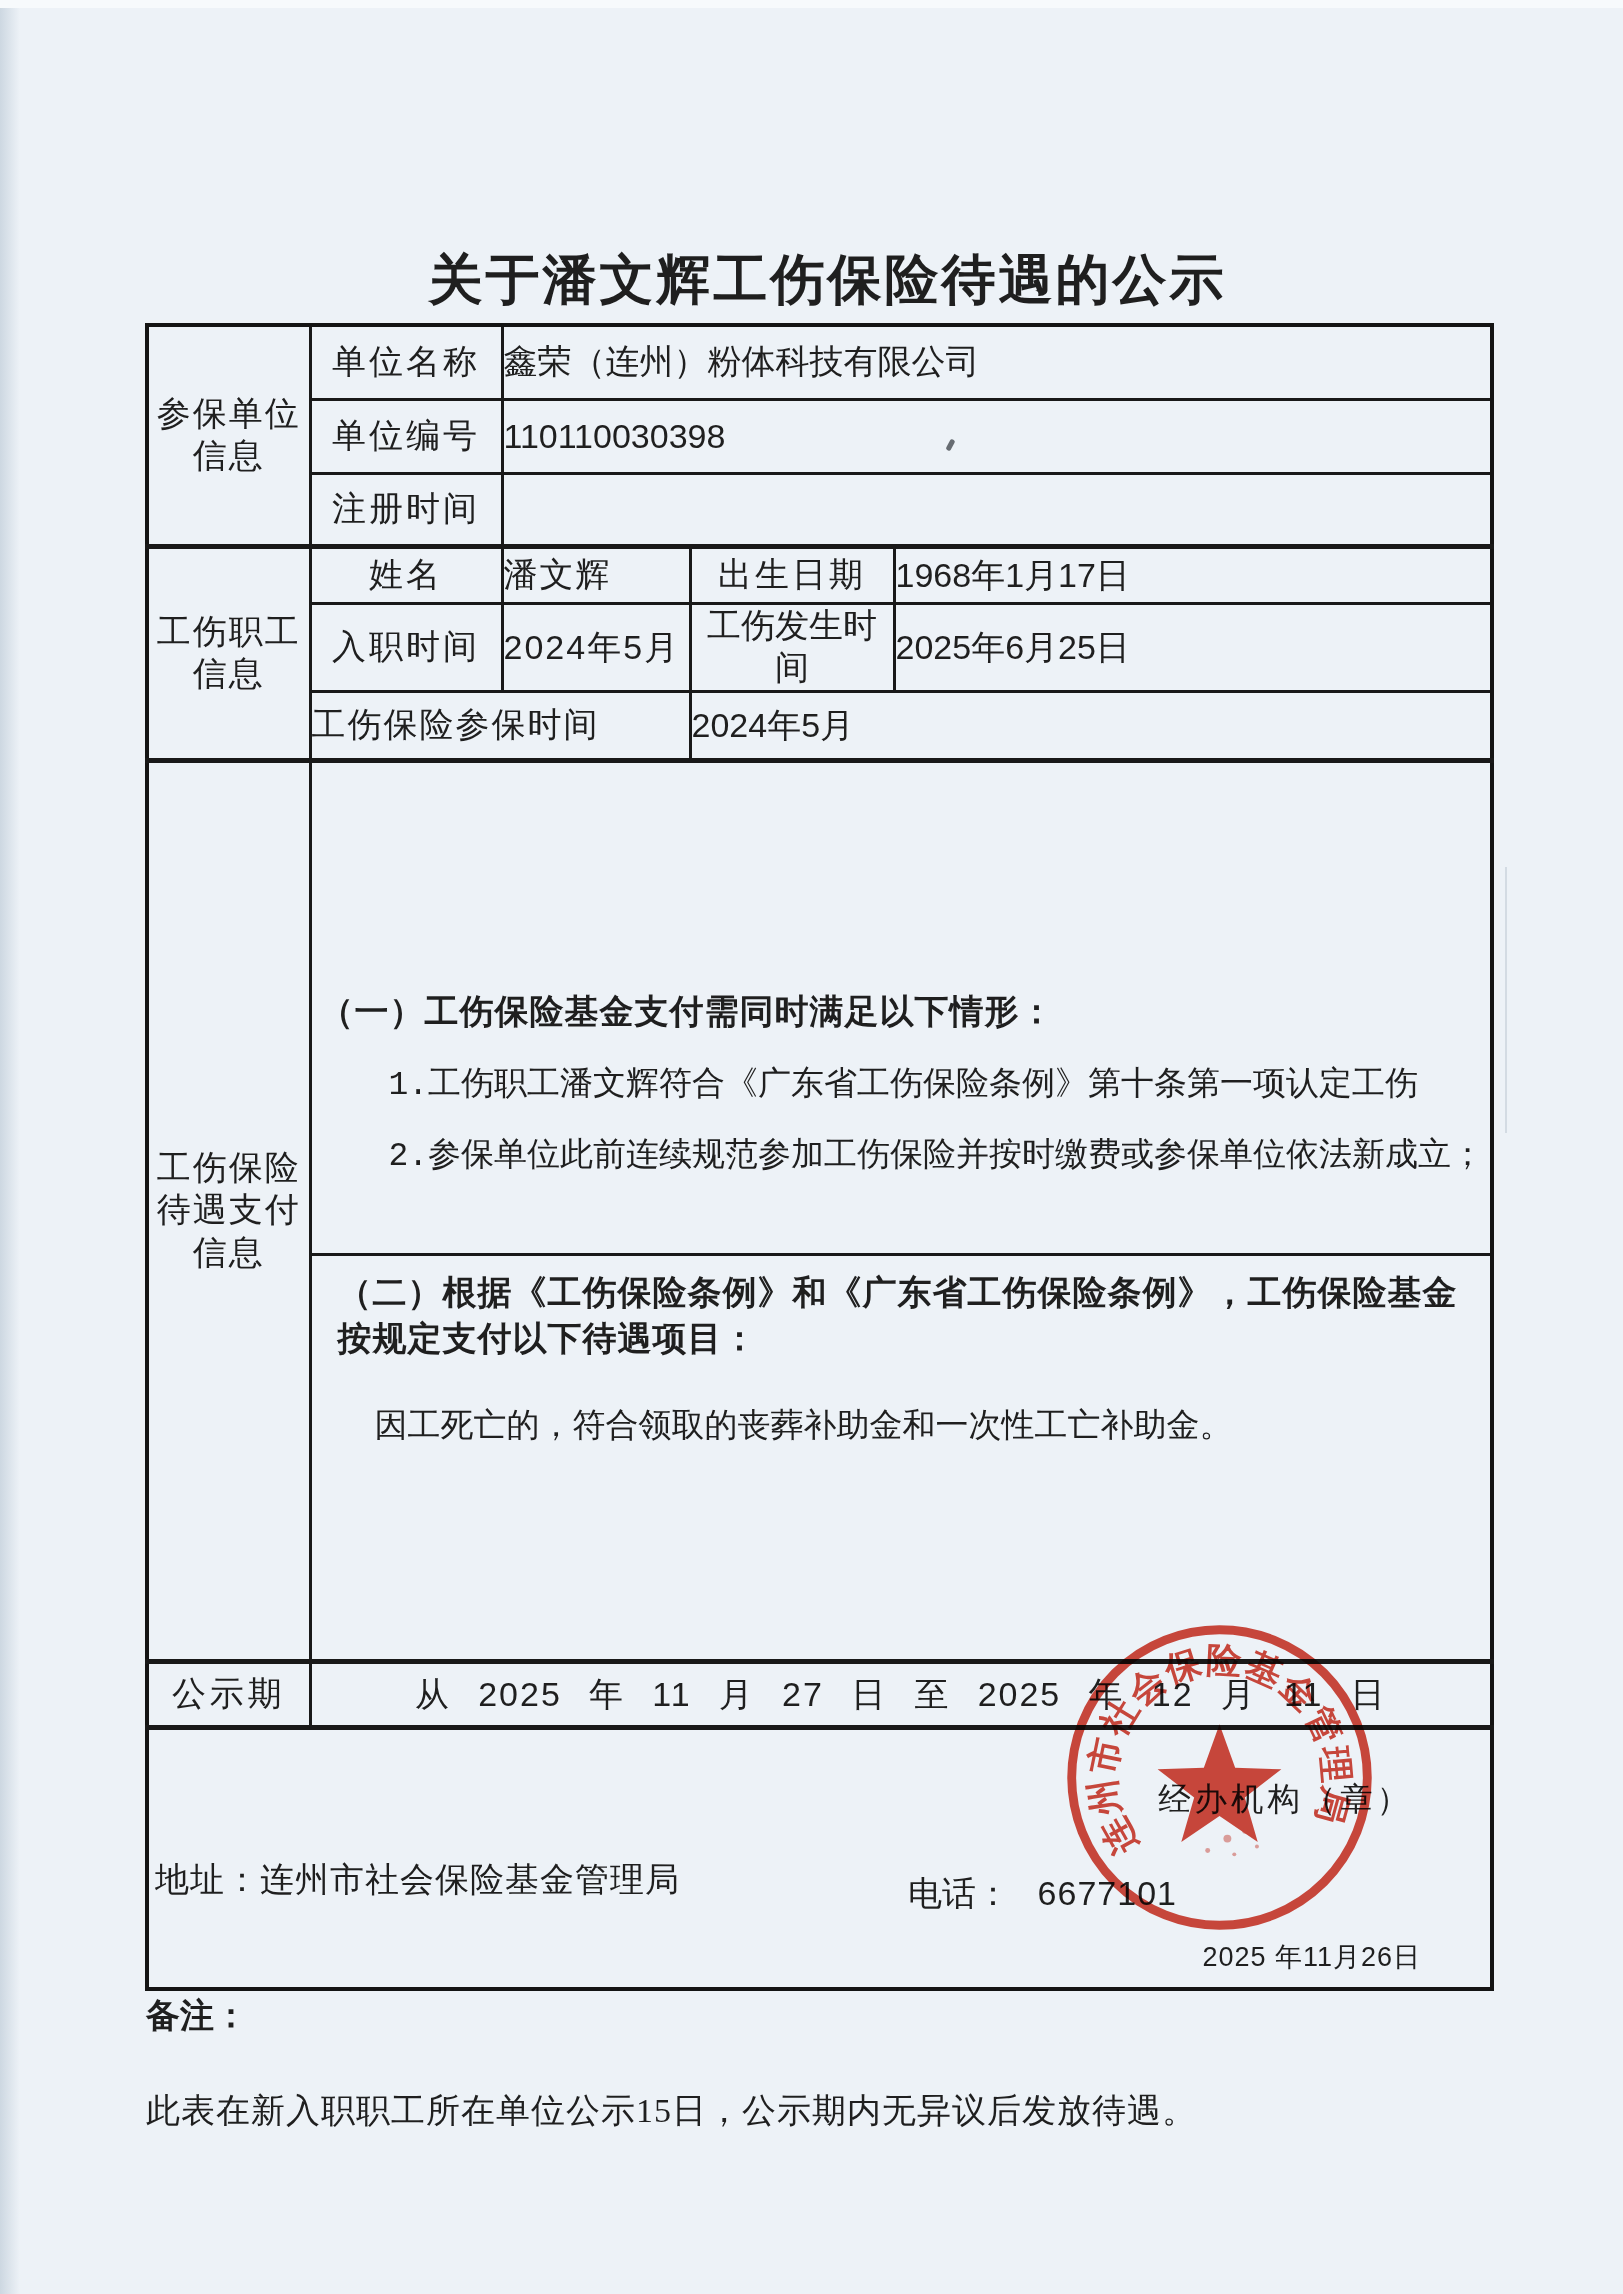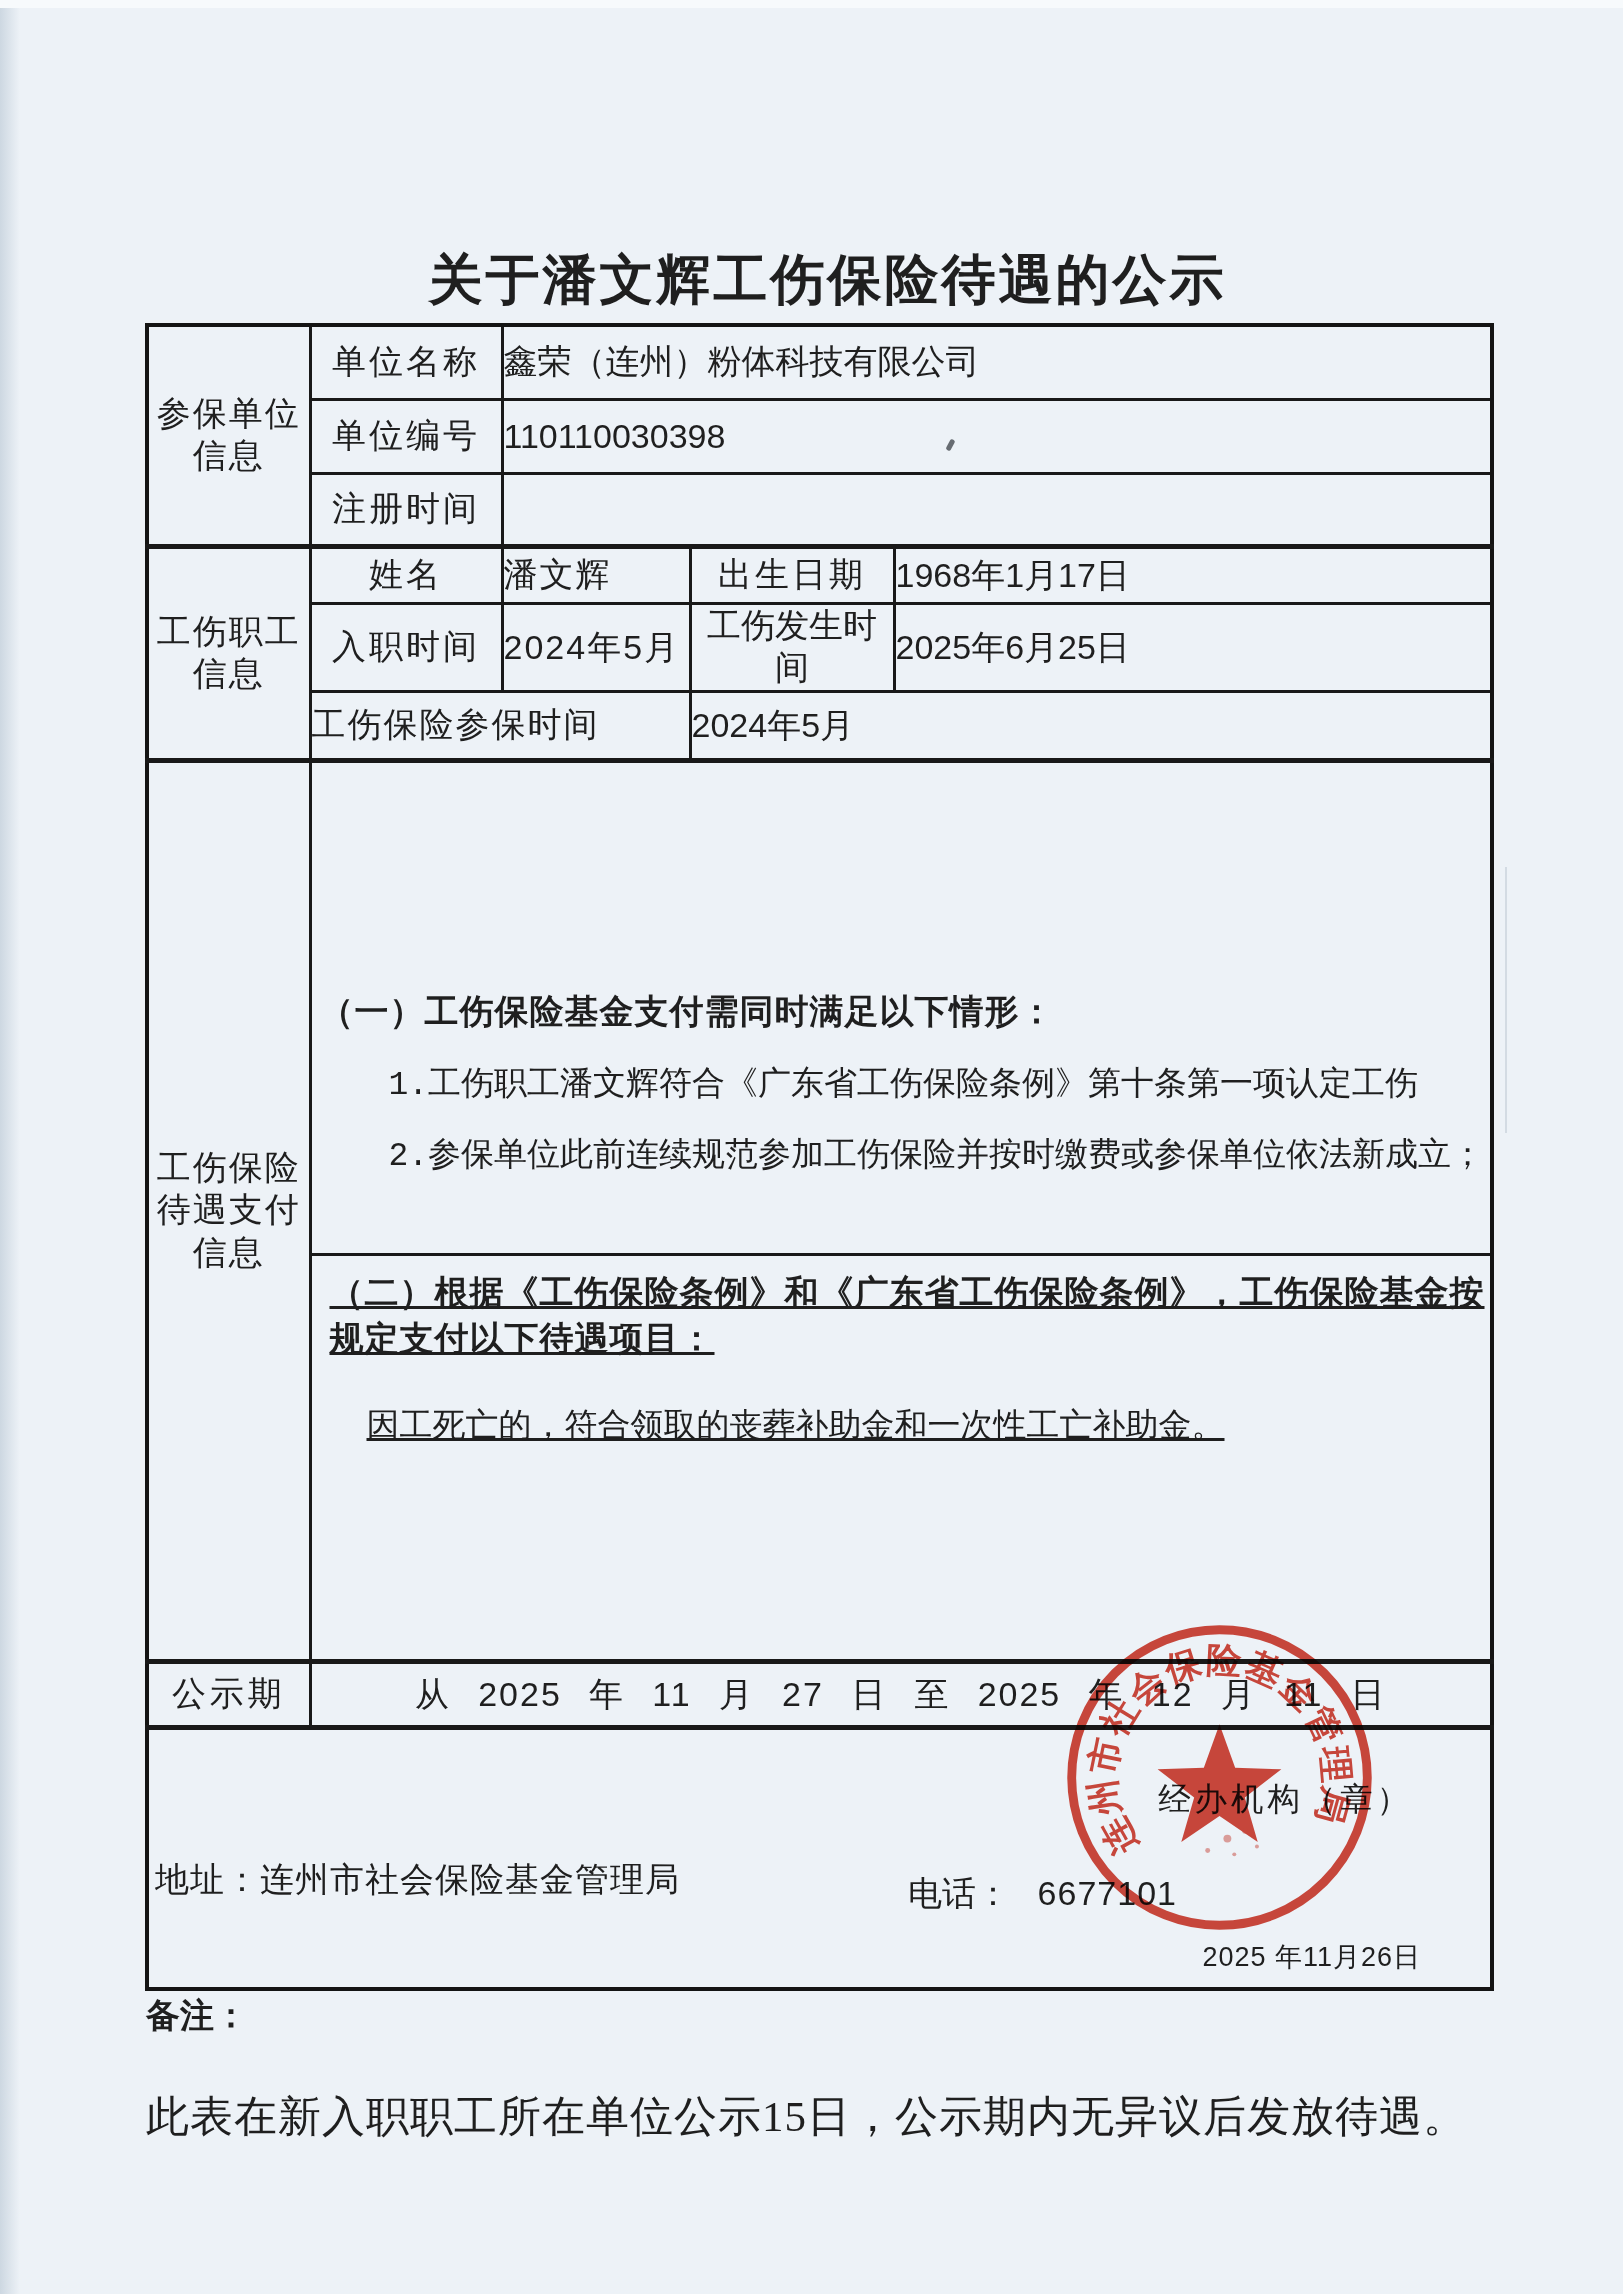--- a/index.html
+++ b/index.html
@@ -37,7 +37,7 @@
 
   td.benefit-cell{vertical-align:top;}
   .part1{height:260px;border-bottom:3.9px solid #191919;padding:0 5.9px 0 7.9px;font-family:Liberation Mono, monospace;}
-  .part2{padding:0 2px 0 18px;text-decoration:underline;}
+  .part2{padding:0 2px 0 26px;}
   .sec-heading{font-weight:bold;font-size:34px;margin:17.7px 0 0 0;letter-spacing:1px;}
   .sec-item{margin:29.6px 0 0 69px;font-size:33px;}
   .part2 .sec-heading{margin-top:13.8px;line-height:1.35;}

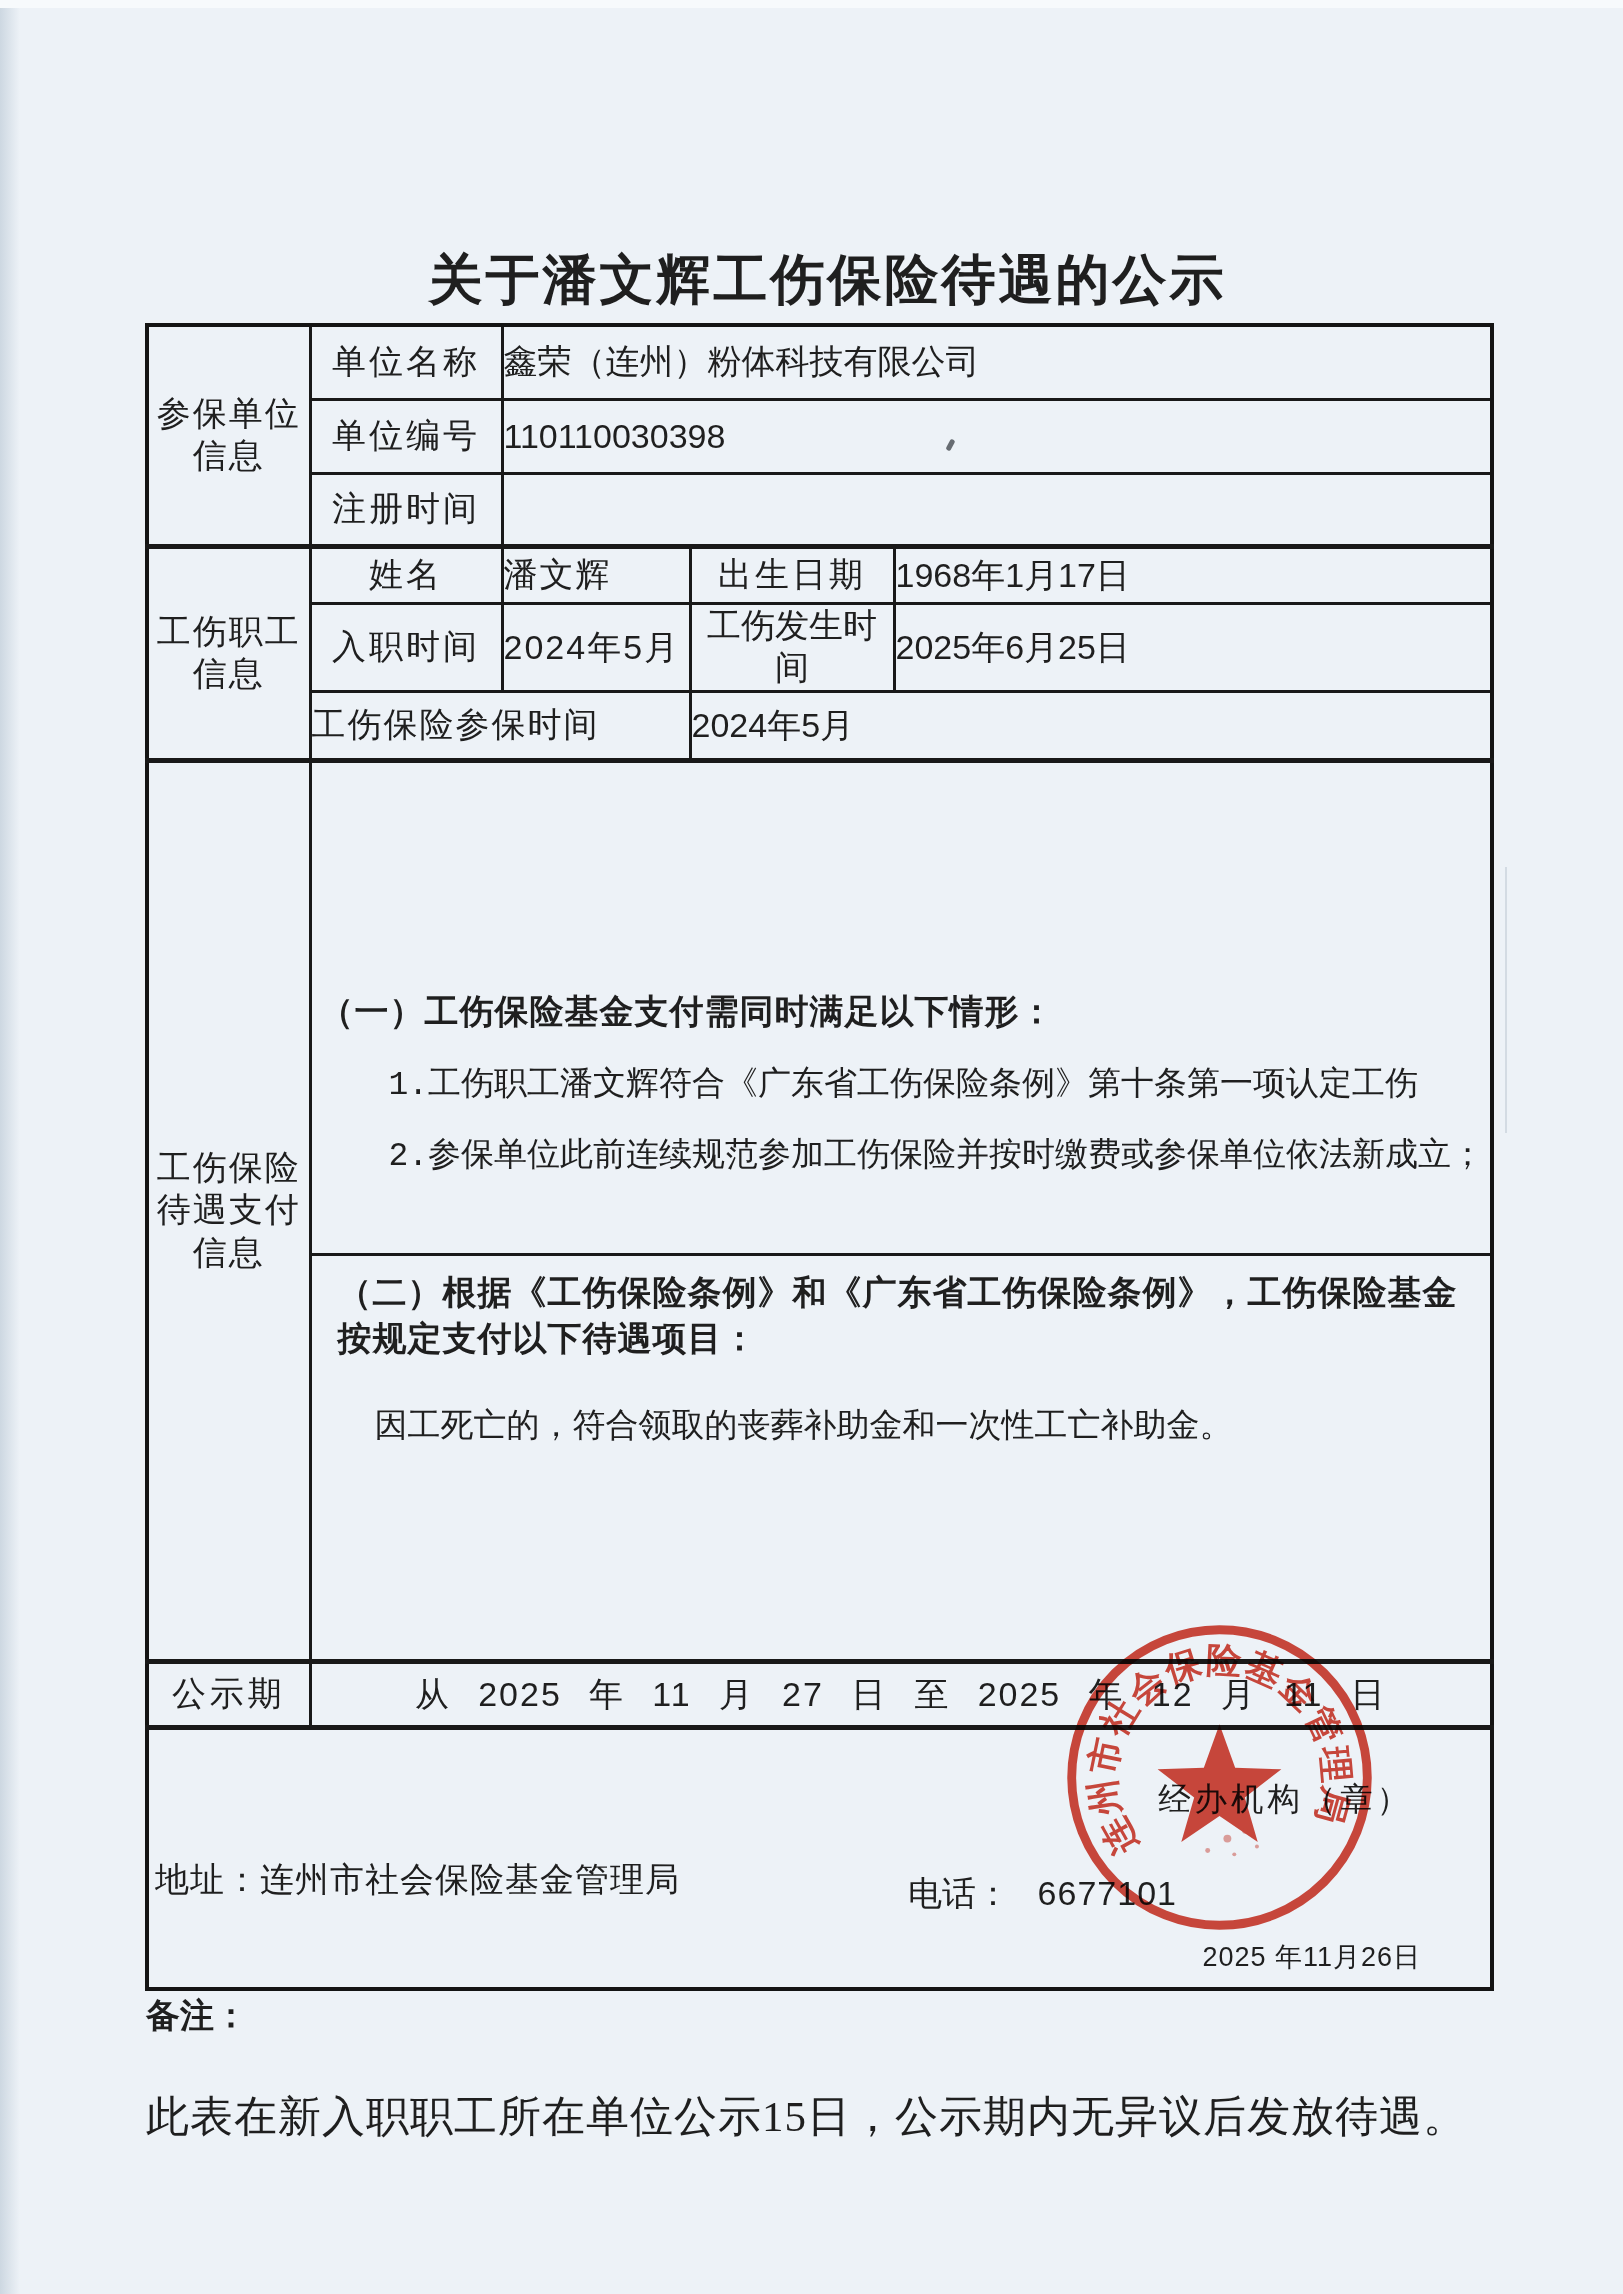--- a/index.html
+++ b/index.html
@@ -56,7 +56,7 @@
        font-family:"Liberation Sans", sans-serif;letter-spacing:1px;}
 
   .remarks-label{position:absolute;left:146px;top:1993px;font-size:34px;font-weight:bold;}
-  .remarks-note{position:absolute;left:146px;top:2088px;font-size:43px;letter-spacing:1px;}
+  .remarks-note{position:absolute;left:146px;top:2088px;font-size:34px;letter-spacing:1px;}
 
   .stamp{position:absolute;left:1052px;top:1610px;width:335px;height:335px;
        mix-blend-mode:multiply;opacity:.92;}

